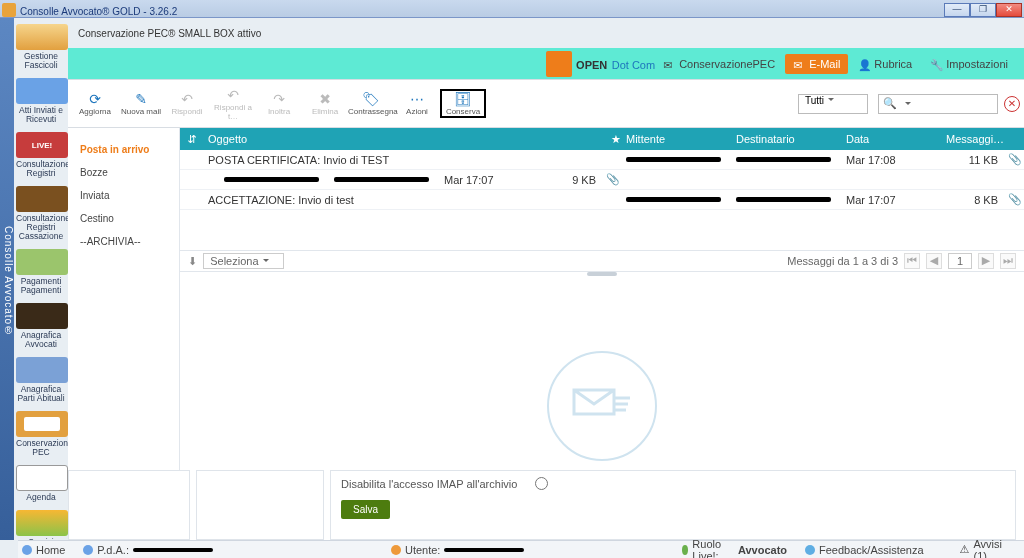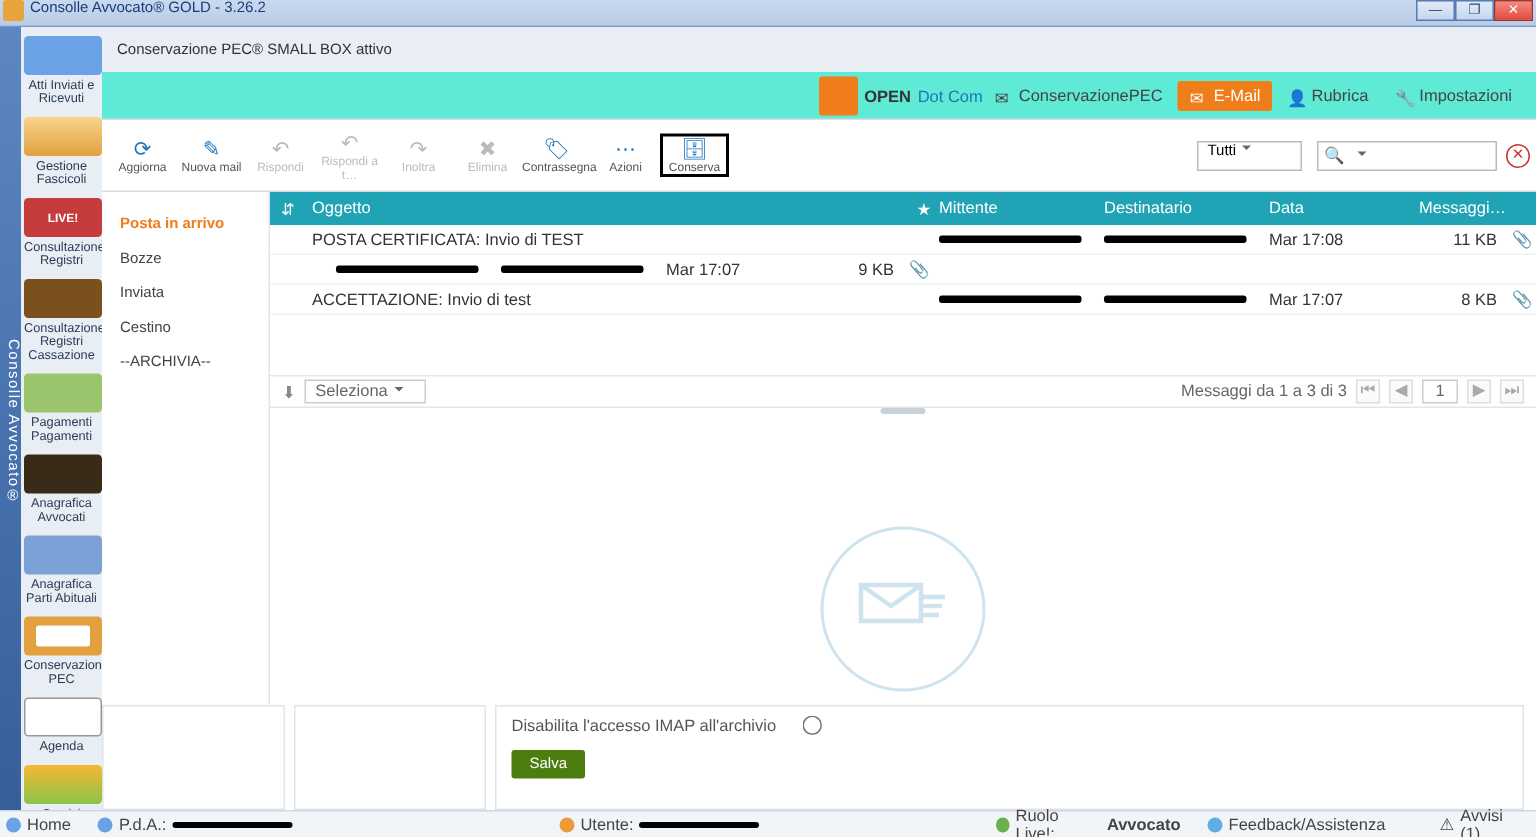--- a/index.html
+++ b/index.html
@@ -6,7 +6,7 @@
   body { width: 1024px; height: 558px; background: #e8eef3; overflow: hidden; position: relative; }
 
   
-  .titlebar { height: 18px; background: linear-gradient(#c9d9ee,#b9cce4); display: flex; align-items: flex-start; padding: 0 2px; border-bottom: 1px solid #7b96c8; }
+  .titlebar { height: 18px; background: linear-gradient(#c9d9ee,#b9cce4); display: flex; align-items: flex-end; padding: 0 2px; border-bottom: 1px solid #7b96c8; }
   .titlebar-icon { width: 14px; height: 14px; background: #e8a33b; border-radius: 2px; margin-right: 4px; }
   .titlebar-text { flex:1; color: #1b3a7a; font-size: 10px; }
   .win-buttons { display: flex; gap: 0; }

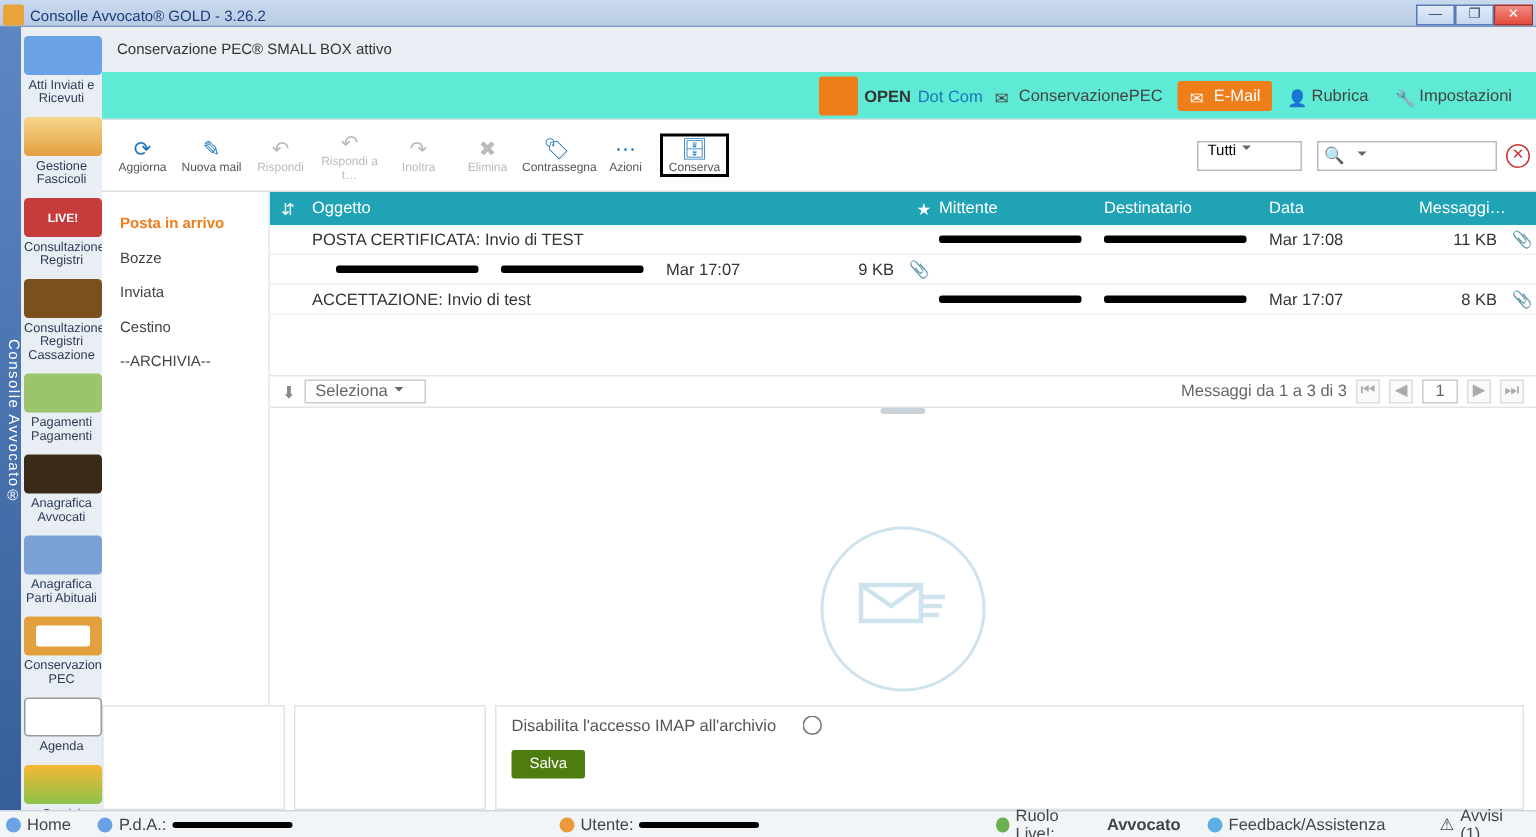--- a/index.html
+++ b/index.html
@@ -115,12 +115,12 @@
 
   <div class="leftnav">
     <div class="nav-item">
+        <div class="nav-icon ico-folder"></div>
+        <div class="nav-label">Gestione Fascicoli</div>
+      </div>
+    <div class="nav-item">
         <div class="nav-icon ico-mailpeople"></div>
         <div class="nav-label">Atti Inviati e Ricevuti</div>
-      </div>
-    <div class="nav-item">
-        <div class="nav-icon ico-folder"></div>
-        <div class="nav-label">Gestione Fascicoli</div>
       </div>
     <div class="nav-item">
         <div class="nav-icon ico-live">LIVE!</div>

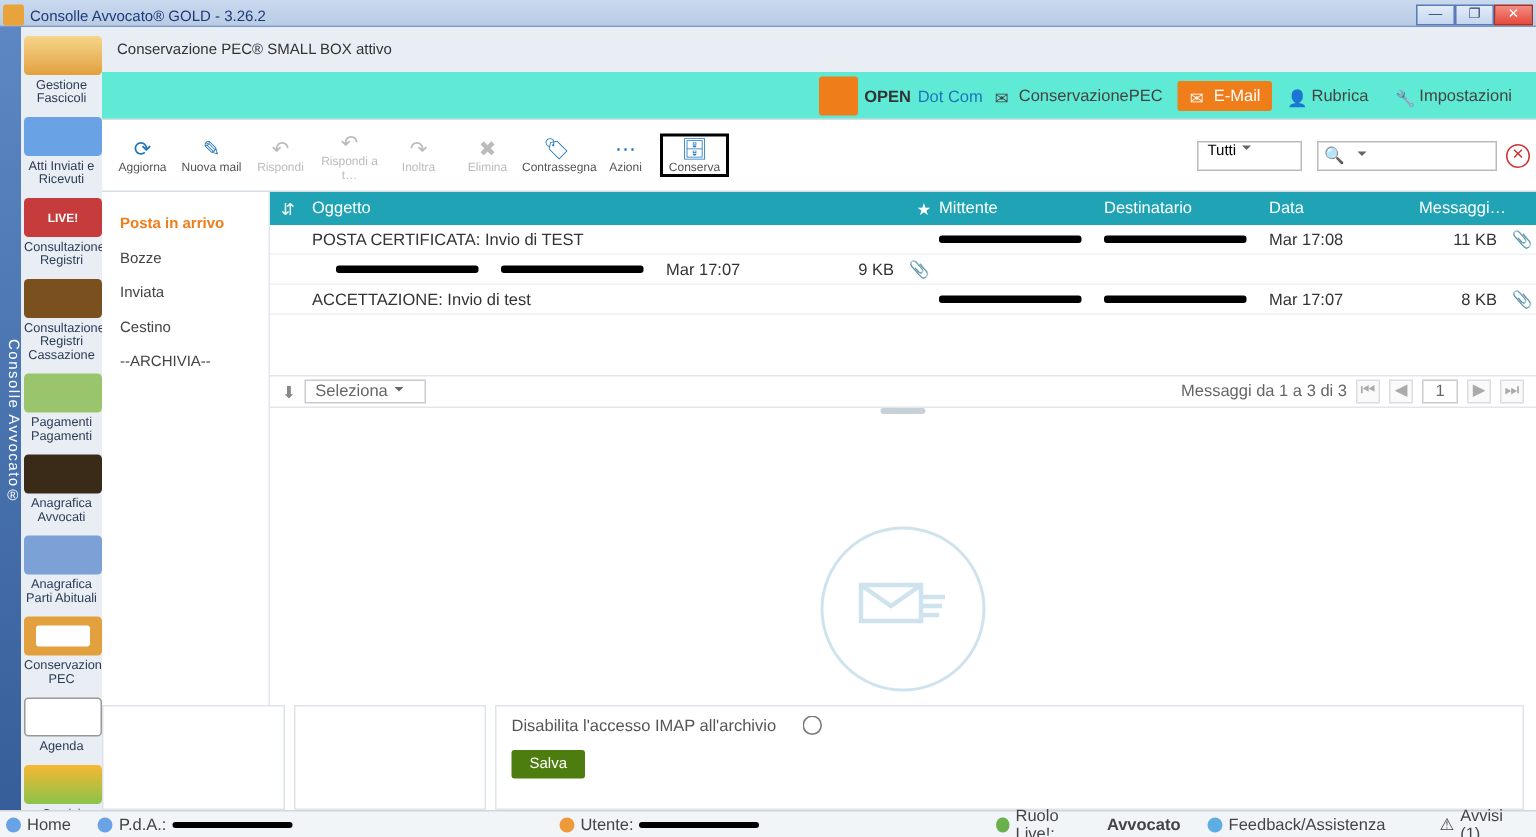--- a/index.html
+++ b/index.html
@@ -89,7 +89,7 @@
   .imap-row{display:flex;align-items:center;gap:18px;color:#555;font-size:9px;margin-bottom:10px;}
   .salva{background:#4d7c0f;color:#fff;border:none;padding:4px 12px;font-size:10px;border-radius:2px;cursor:pointer;}
 
-  .statusbar{position:absolute;left:0;right:0;bottom:0;height:18px;background:#f2f5f8;border-top:1px solid #cfd6df;display:flex;align-items:center;padding:0 4px;font-size:9px;color:#444;}
+  .statusbar{position:absolute;left:18px;right:0;bottom:0;height:18px;background:#f2f5f8;border-top:1px solid #cfd6df;display:flex;align-items:center;padding:0 4px;font-size:9px;color:#444;}
   .sb-item{display:flex;align-items:center;gap:4px;margin-right:18px;}
   .sb-icon{width:10px;height:10px;border-radius:50%;}
   .sb-right{margin-left:auto;display:flex;align-items:center;gap:18px;}

